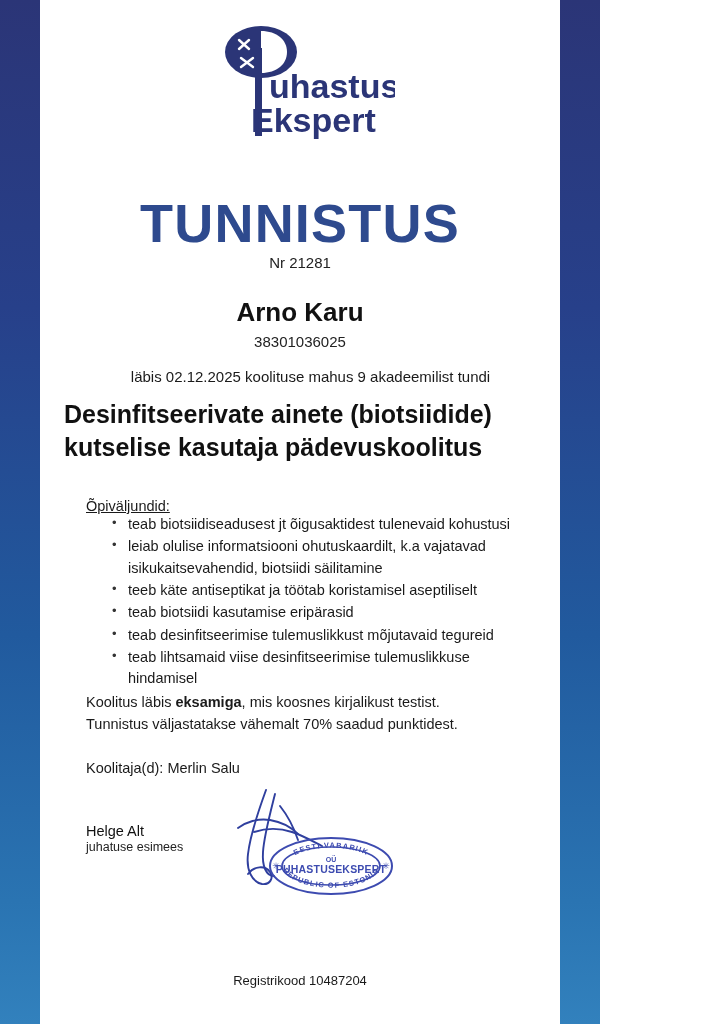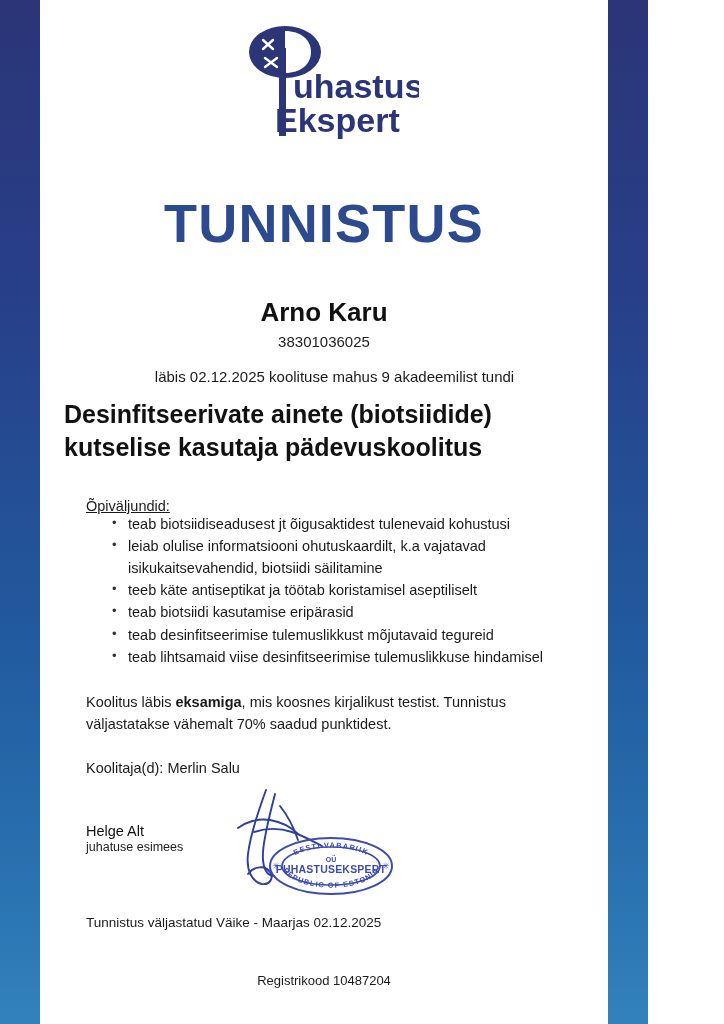--- a/index.html
+++ b/index.html
@@ -15,7 +15,7 @@
 
   .page {
     position: relative;
-    width: 648px;
+    width: 600px;
     height: 1024px;
     overflow: hidden;
     background: #ffffff;

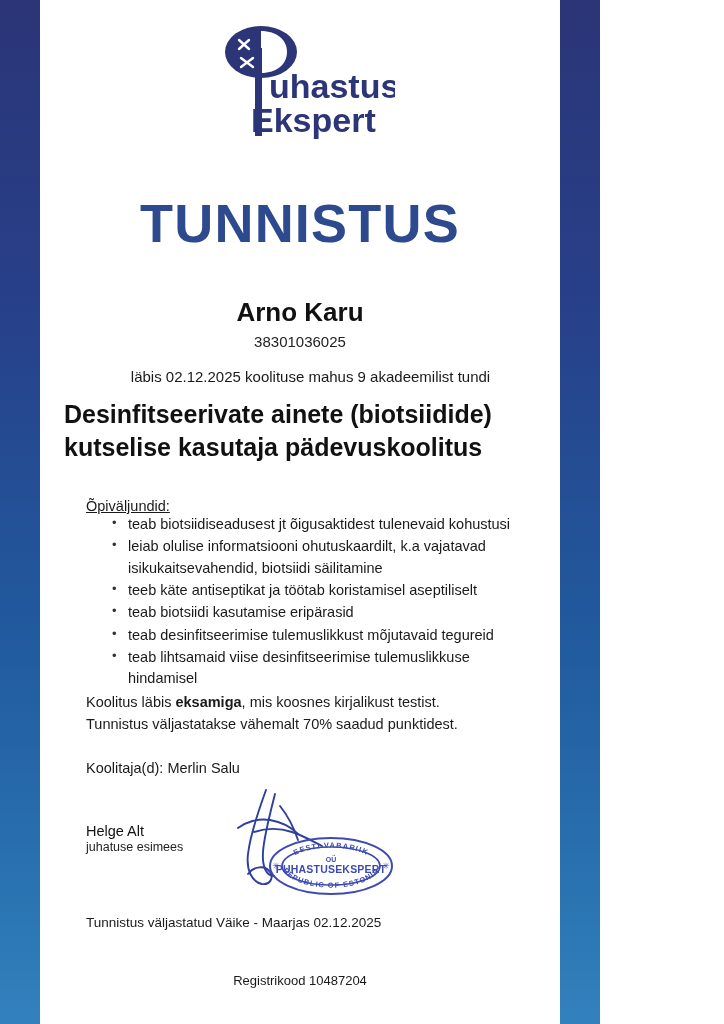--- a/index.html
+++ b/index.html
@@ -248,6 +248,7 @@
     </div>
 
     <div class="cert-title">TUNNISTUS</div>
+    <div class="cert-number">Nr 21281</div>
 
     <div class="recipient-name">Arno Karu</div>
     <div class="recipient-id">38301036025</div>

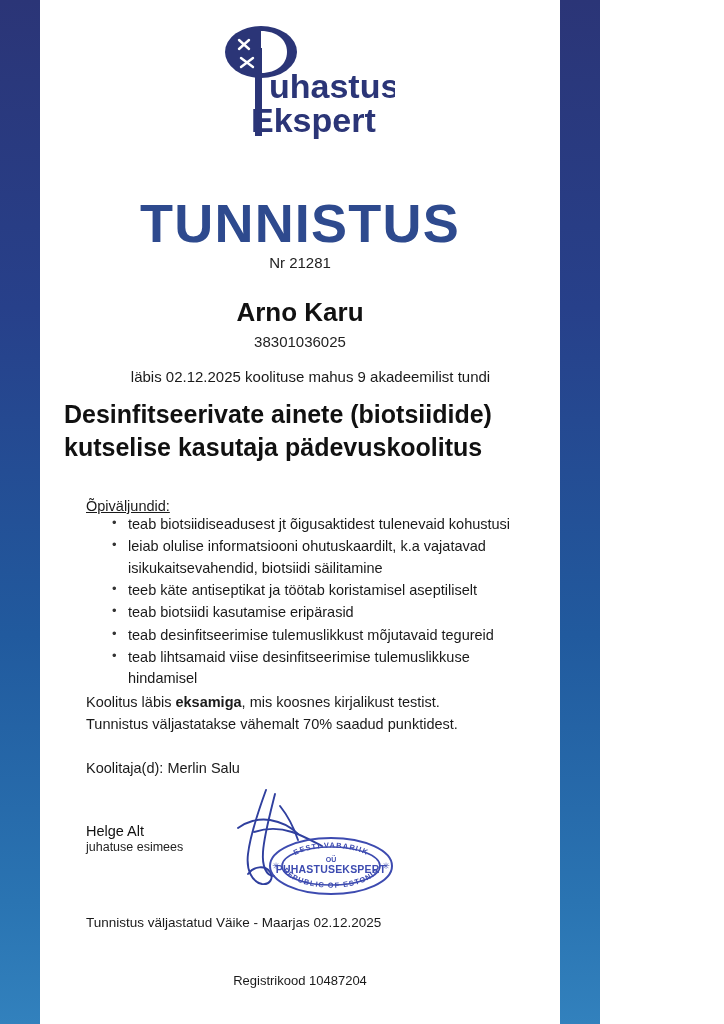--- a/index.html
+++ b/index.html
@@ -310,7 +310,6 @@
       </g>
     </svg>
 
-    <div class="issue-line">Tunnistus väljastatud Väike - Maarjas 02.12.2025</div>
 
     <div class="footer">
       <div>Registrikood 10487204</div>

